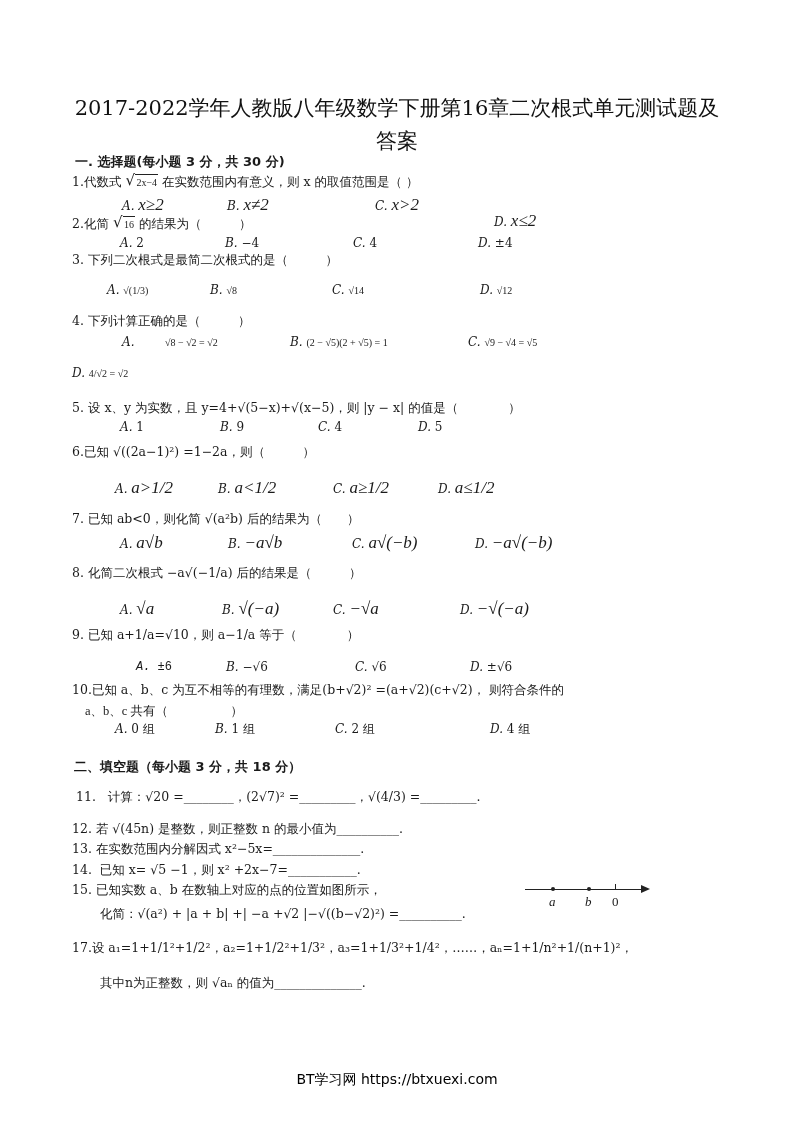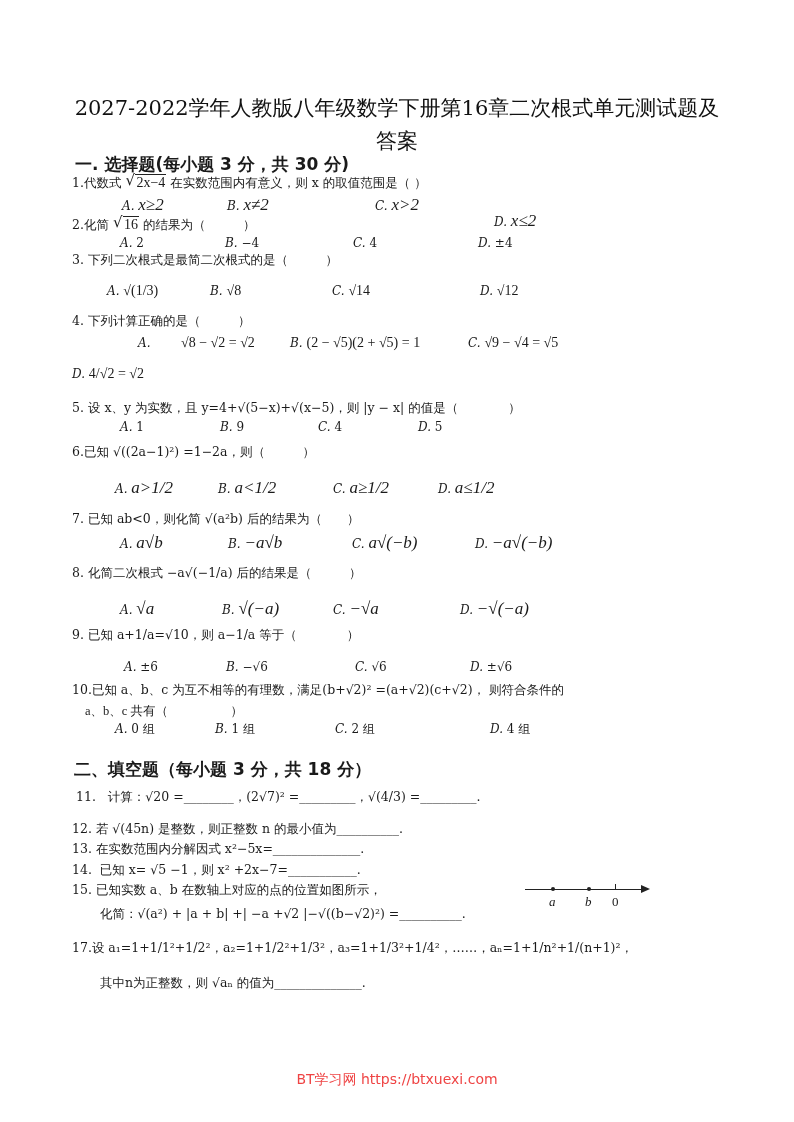--- a/index.html
+++ b/index.html
@@ -26,7 +26,7 @@
 </head>
 <body>
 
-<div class="abs title" style="top:95px;">2027-2022学年人教版八年级数学下册第16章二次根式单元测试题及</div>
+<div class="abs title" style="top:95px;">2017-2022学年人教版八年级数学下册第16章二次根式单元测试题及</div>
 <div class="abs title" style="top:128px;">答案</div>
 
 <div class="abs sec" style="left:75px; top:153px;">一. 选择题(每小题 3 分，共 30 分)</div>

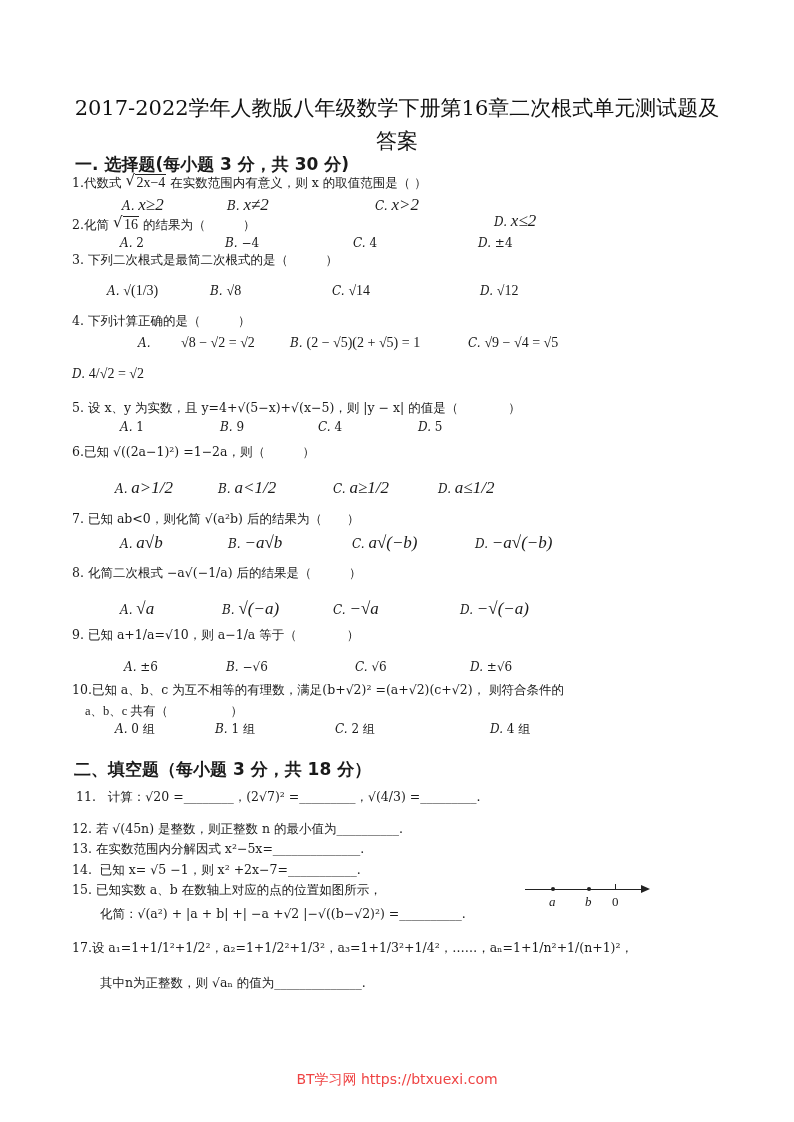--- a/index.html
+++ b/index.html
@@ -7,7 +7,7 @@
          font-family:"DejaVu Serif", "Liberation Serif", serif; color:#1a1a1a; font-size:12.5px; }
   .abs { position:absolute; white-space:nowrap; }
   .title { left:0; width:794px; text-align:center; font-size:21px; line-height:27px; color:#111; font-family:"DejaVu Serif", serif; }
-  .sec { font-size:17px; font-weight:bold; font-family:"DejaVu Sans", sans-serif; }
+  .sec { font-size:13px; font-weight:bold; font-family:"DejaVu Sans", sans-serif; }
   .q { font-size:12.5px; }
   .opt { font-size:12px; }
   .lbl { font-style:italic; }

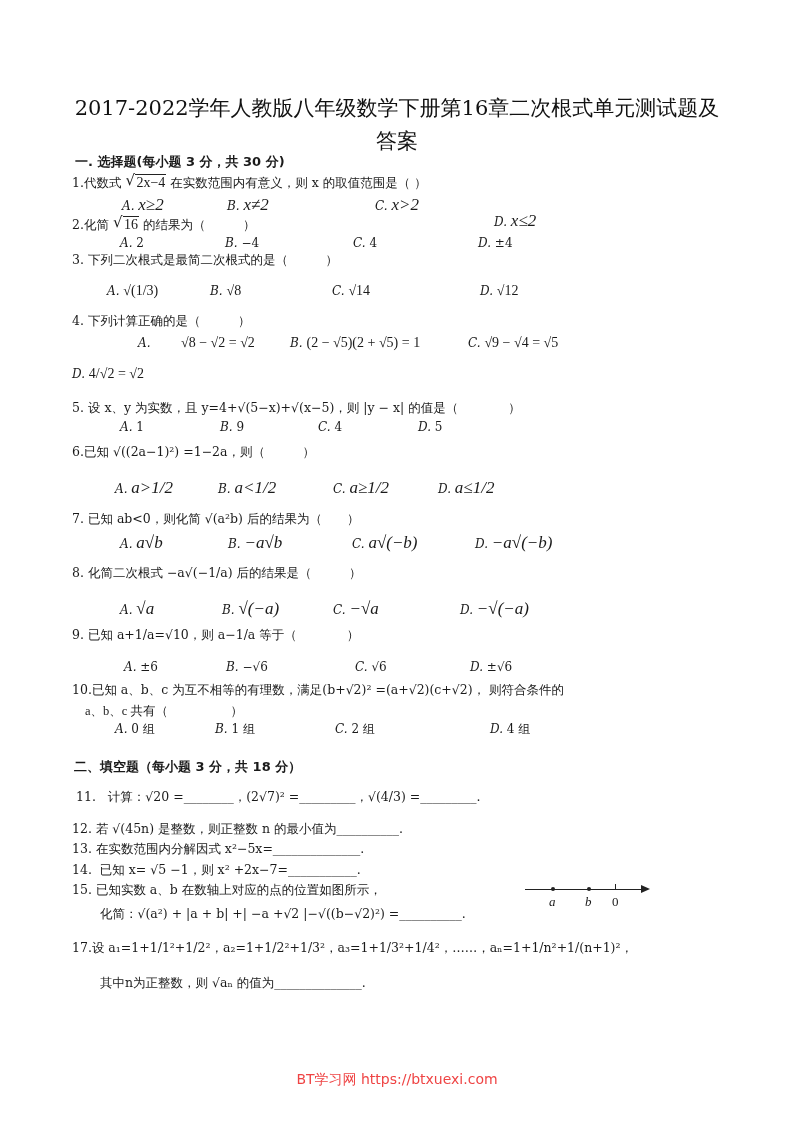--- a/index.html
+++ b/index.html
@@ -12,7 +12,7 @@
   .opt { font-size:12px; }
   .lbl { font-style:italic; }
   i.v { font-style:italic; font-family:"Liberation Serif", serif; font-size:17px; }
-  .m { font-family:"Liberation Serif", serif; font-size:14px; }
+  .m { font-family:"Liberation Serif", serif; font-size:10px; }
   .sqrt { display:inline-block; position:relative; padding-left:9px; margin-left:1px; }
   .sqrt::before { content:"√"; position:absolute; left:-1px; top:-3px; font-size:15px; font-family:"DejaVu Serif", serif; }
   .sqrt > .rad { border-top:1px solid #222; padding:0 1px; display:inline-block; line-height:15px; }

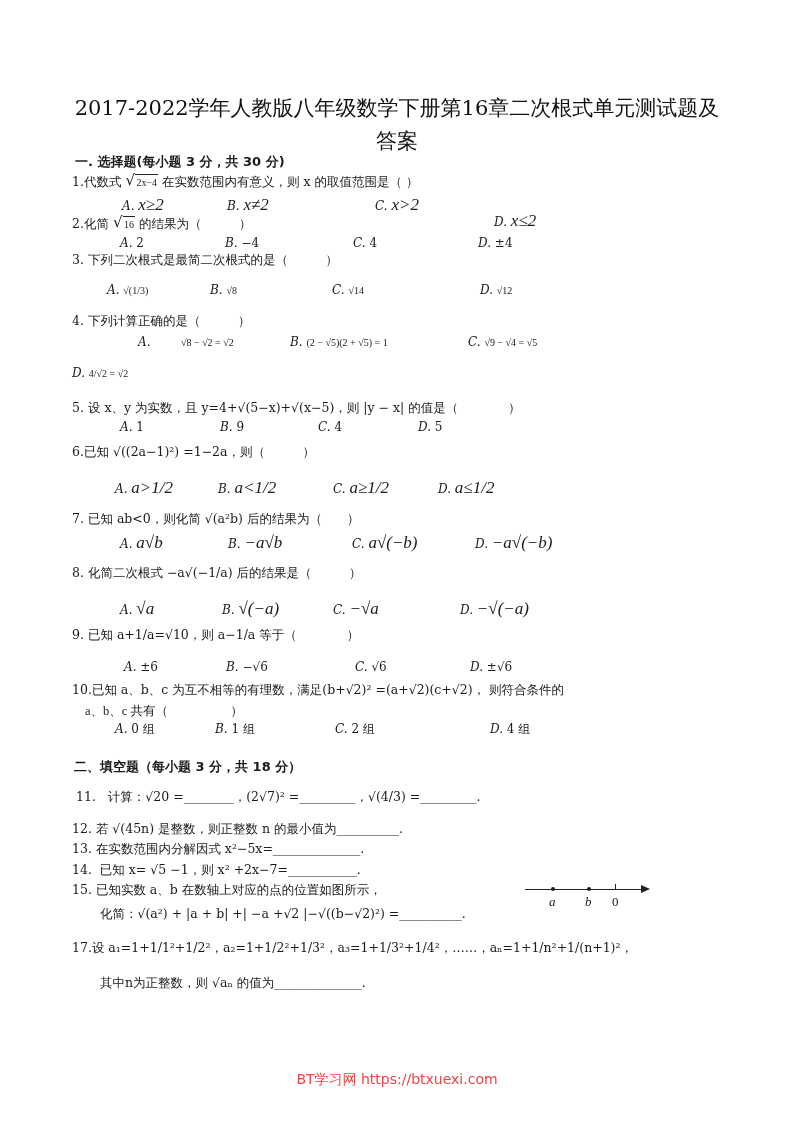--- a/index.html
+++ b/index.html
@@ -58,7 +58,7 @@
 <div class="abs opt" style="left:480px; top:283px;"><span class="lbl">D.</span> <span class="m">√12</span></div>
 
 <div class="abs q" style="left:72px; top:313px;"><span>4.</span> <span>下列计算正确的是（　　　）</span></div>
-<div class="abs opt" style="left:122px; top:335px;margin-left:16px;"><span class="lbl">A.</span>&nbsp;&nbsp;&nbsp;&nbsp;&nbsp;&nbsp;&nbsp;&nbsp;<span class="m">√8 − √2 = √2</span></div>
+<div class="abs opt" style="left:122px; top:335px;"><span class="lbl">A.</span>&nbsp;&nbsp;&nbsp;&nbsp;&nbsp;&nbsp;&nbsp;&nbsp;<span class="m">√8 − √2 = √2</span></div>
 <div class="abs opt" style="left:290px; top:335px;"><span class="lbl">B.</span> <span class="m">(2 − √5)(2 + √5) = 1</span></div>
 <div class="abs opt" style="left:468px; top:335px;"><span class="lbl">C.</span> <span class="m">√9 − √4 = √5</span></div>
 <div class="abs opt" style="left:72px; top:366px;"><span class="lbl">D.</span> <span class="m">4/√2 = √2</span></div>

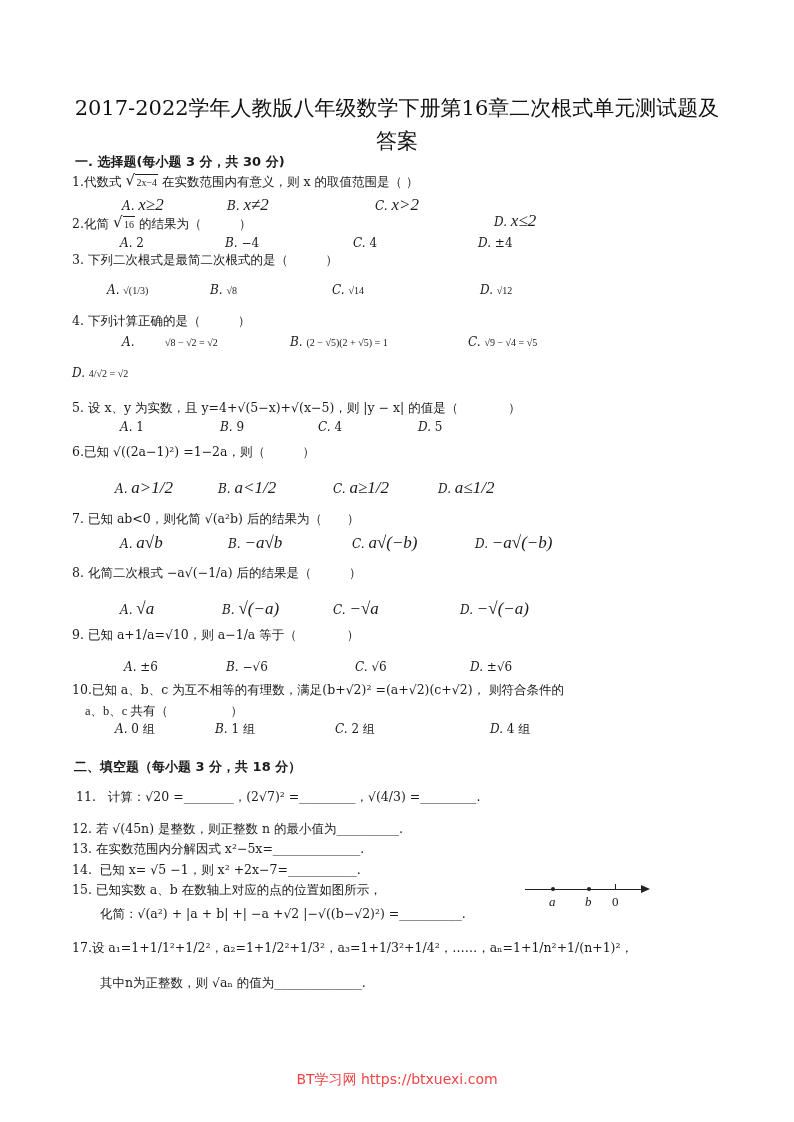--- a/index.html
+++ b/index.html
@@ -88,7 +88,7 @@
 <div class="abs opt" style="left:460px; top:599px;"><span class="lbl">D.</span> <i class="v">−√(−a)</i></div>
 
 <div class="abs q" style="left:72px; top:627px;"><span>9.</span> <span>已知 a+1/a=√10，则 a−1/a 等于（　　　　）</span></div>
-<div class="abs opt" style="left:124px; top:660px;"><span class="lbl">A.</span> <span>±6</span></div>
+<div class="abs opt" style="left:136px; top:660px;font-family:Liberation Mono, monospace;"><span class="lbl">A.</span> <span>±6</span></div>
 <div class="abs opt" style="left:226px; top:660px;"><span class="lbl">B.</span> <span>−√6</span></div>
 <div class="abs opt" style="left:355px; top:660px;"><span class="lbl">C.</span> <span>√6</span></div>
 <div class="abs opt" style="left:470px; top:660px;"><span class="lbl">D.</span> <span>±√6</span></div>

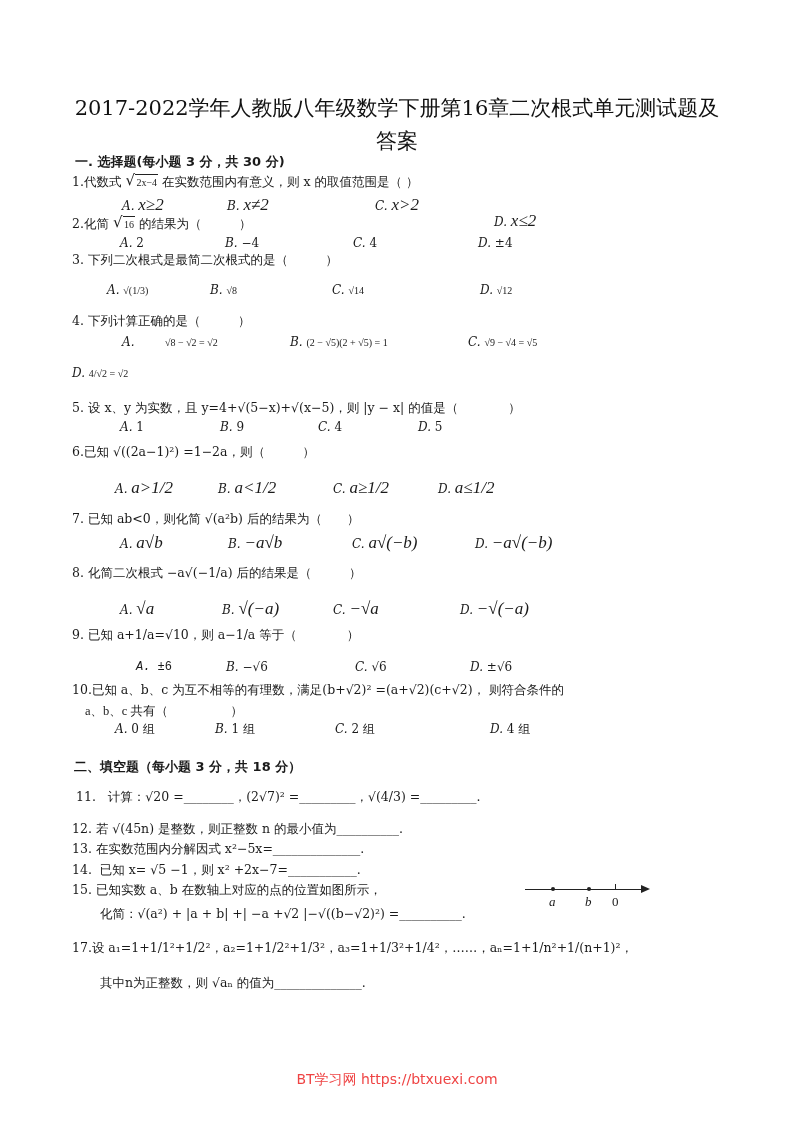--- a/index.html
+++ b/index.html
@@ -16,7 +16,7 @@
   .sqrt { display:inline-block; position:relative; padding-left:9px; margin-left:1px; }
   .sqrt::before { content:"√"; position:absolute; left:-1px; top:-3px; font-size:15px; font-family:"DejaVu Serif", serif; }
   .sqrt > .rad { border-top:1px solid #222; padding:0 1px; display:inline-block; line-height:15px; }
-  .footer { left:0; width:794px; text-align:center; top:1071px; font-family:"DejaVu Sans", sans-serif; font-size:14px; color:#ef4444; }
+  .footer { left:0; width:794px; text-align:center; top:1071px; font-family:"DejaVu Sans", sans-serif; font-size:14px; color:#000000; }
   .numline { left:525px; top:889px; width:120px; height:1px; background:#222; }
   .arrow { left:641px; top:885px; width:0; height:0; border-left:9px solid #222; border-top:4.5px solid transparent; border-bottom:4.5px solid transparent; }
   .dot { width:4px; height:4px; border-radius:50%; background:#222; }

